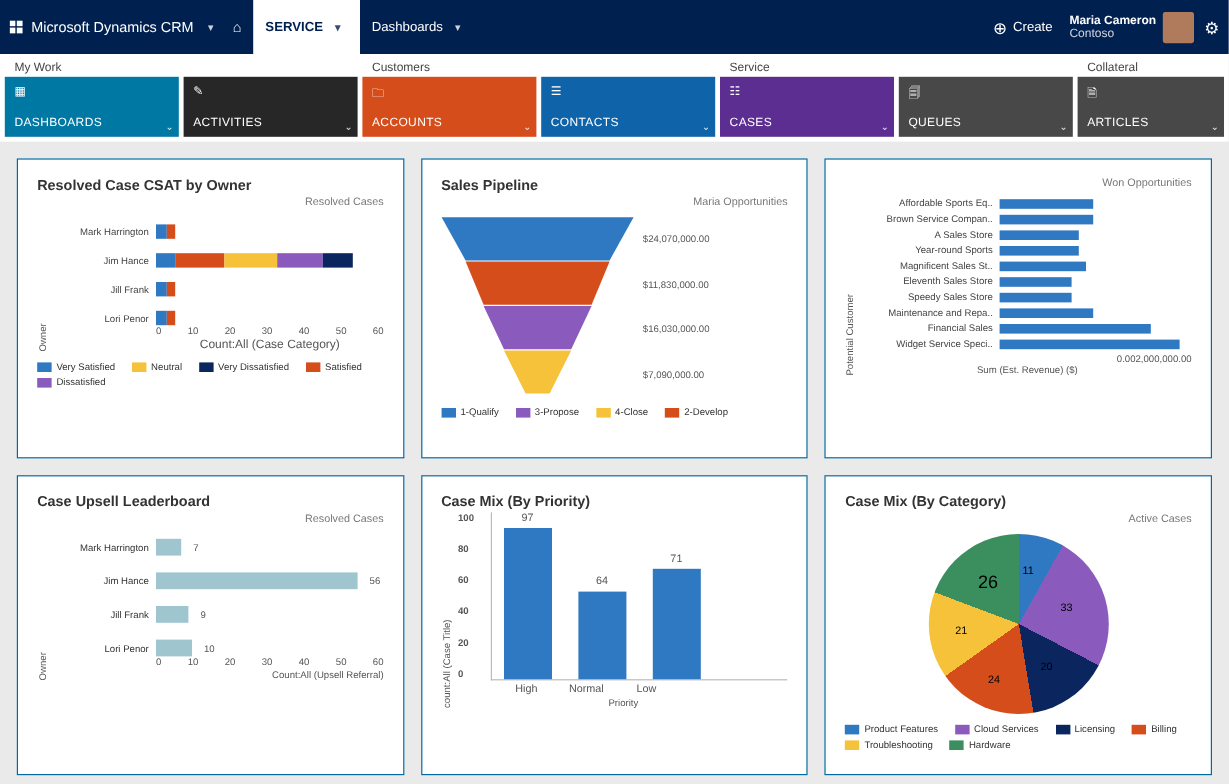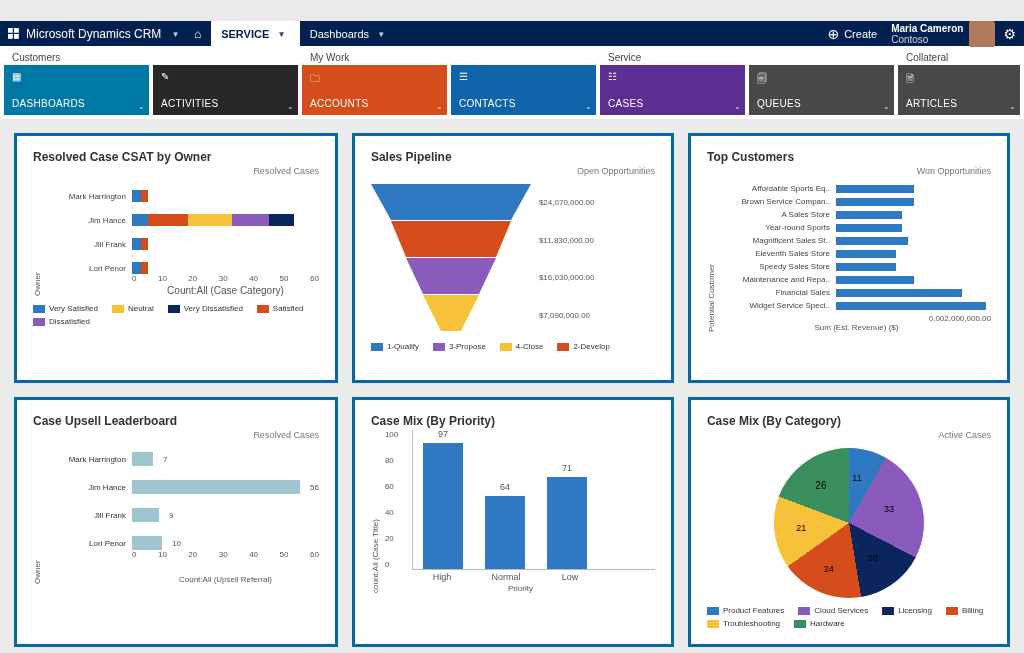--- a/index.html
+++ b/index.html
@@ -16,7 +16,7 @@
   body { width: 1024px; background: #eaeaea; font-size: 12px; color: #333; }
 
   
-  .top-nav { background: var(--navy); color: #fff; display: flex; align-items: center; height: 25px; padding: 0 8px; margin-top: 21px; }
+  .top-nav { background: var(--navy); color: #fff; display: flex; align-items: center; height: 45px; padding: 0 8px; }
   .top-nav .brand { font-size: 12px; display: flex; align-items: center; gap: 6px; }
   .top-nav .brand svg { height: 12px; width: 12px; }
   .top-nav .chev { font-size: 9px; margin: 0 6px; opacity: .8; }

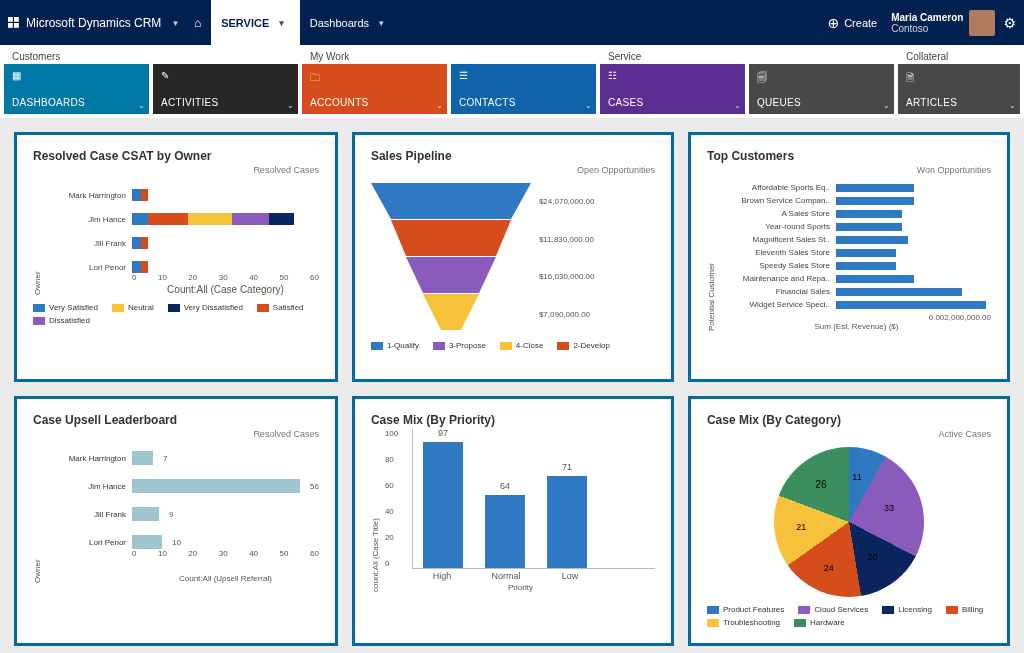--- a/index.html
+++ b/index.html
@@ -141,8 +141,8 @@
 
 <div class="work-area">
   <div class="cat-row">
+    <div class="cat cat1">My Work</div>
     <div class="cat cat2">Customers</div>
-    <div class="cat cat1">My Work</div>
     <div class="cat cat3">Service</div>
     <div class="cat cat4">Collateral</div>
   </div>

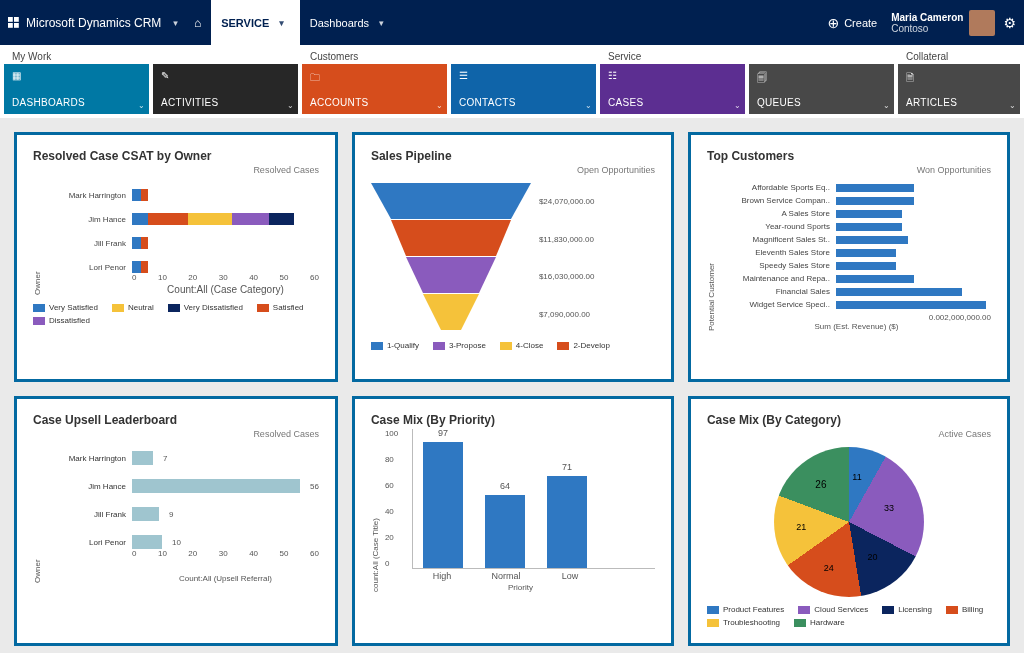--- a/index.html
+++ b/index.html
@@ -52,7 +52,7 @@
 
   
   .dash { display: grid; grid-template-columns: repeat(3, 1fr); gap: 14px; padding: 14px; }
-  .card { background: #fff; border: 3px solid #0369a1; padding: 14px 16px 10px 16px; min-height: 250px; }
+  .card { background: #fff; border: 1px solid #0369a1; padding: 14px 16px 10px 16px; min-height: 250px; }
   .card h3 { font-size: 12px; font-weight: 600; margin-bottom: 2px; }
   .card .sub { font-size: 9px; color: #777; margin-bottom: 8px; text-align: right; }
 

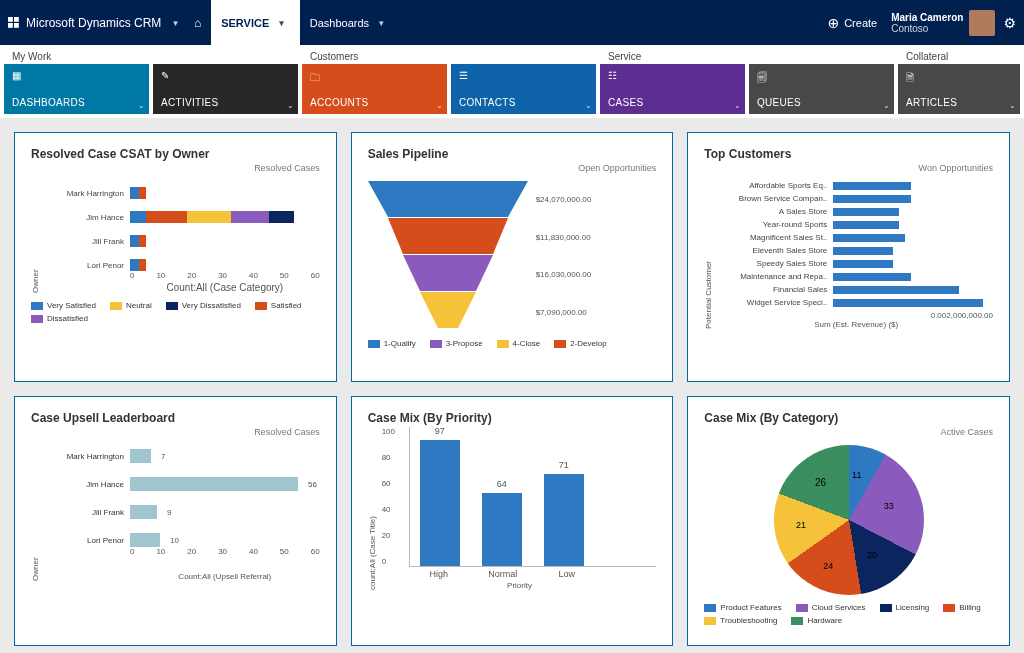--- a/index.html
+++ b/index.html
@@ -275,7 +275,6 @@
   </div>
 
   <div class="card">
-    <h3>Top Customers</h3>
     <div class="sub">Won Opportunities</div>
     <div style="display:flex;gap:6px">
       <div class="axis-label-y">Potential Customer</div>

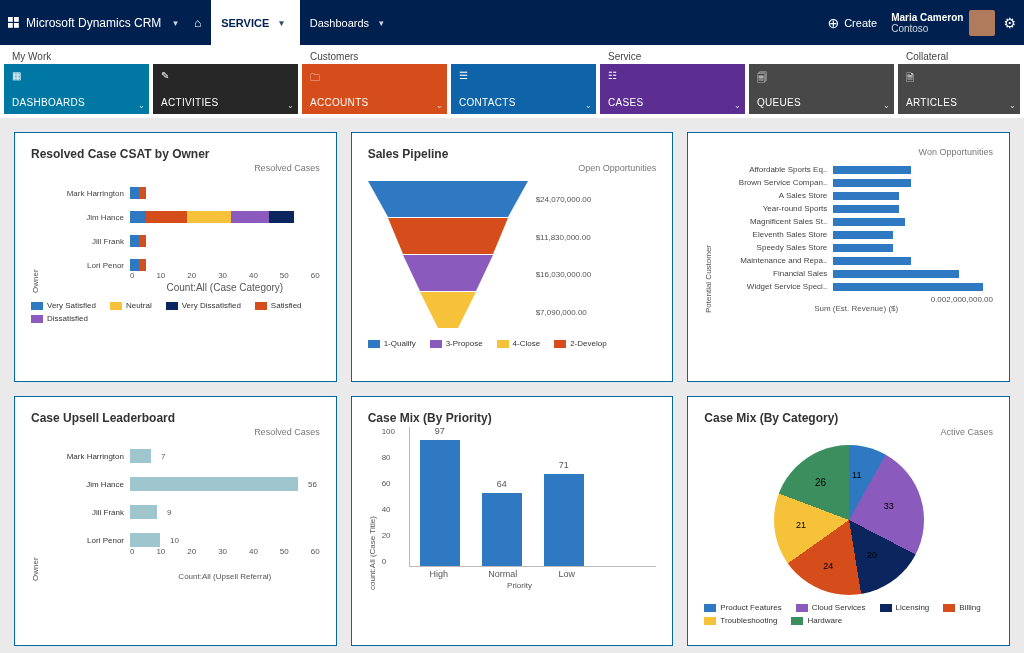--- a/index.html
+++ b/index.html
@@ -251,7 +251,7 @@
 
   <div class="card">
     <h3>Sales Pipeline</h3>
-    <div class="sub">Open Opportunities</div>
+    <div class="sub">Maria Opportunities</div>
     <div class="funnel-wrap">
       <div class="funnel" id="funnel">
           <div class="slice" style="top: 0px; width: 160px; border-top: 36px solid rgb(47, 120, 194); border-left: 20px solid transparent; border-right: 20px solid transparent; height: 0px;"></div>

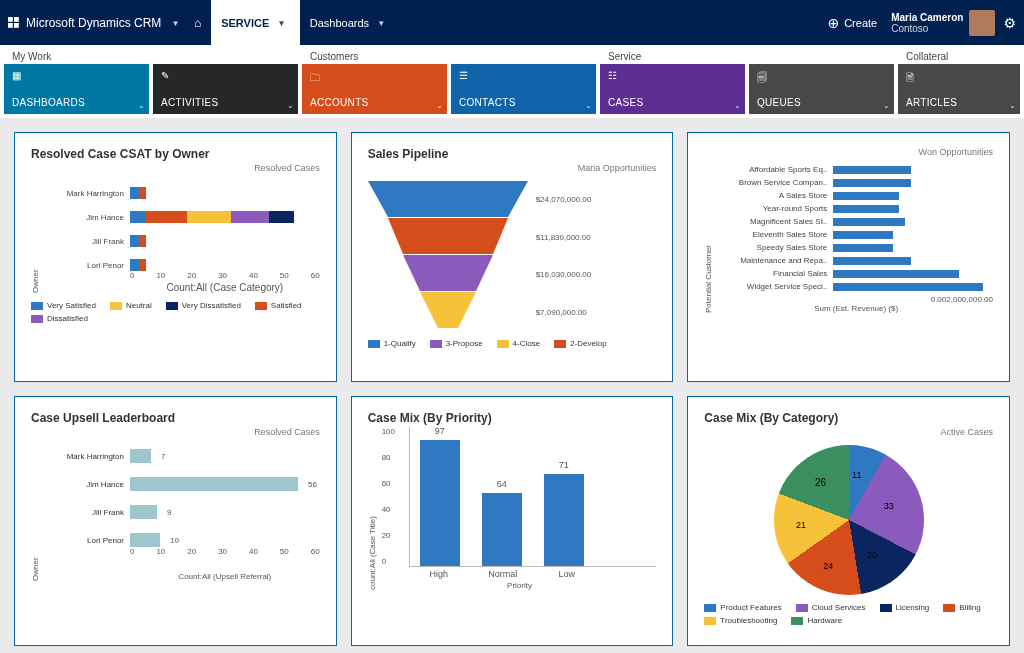--- a/index.html
+++ b/index.html
@@ -89,7 +89,7 @@
   .vbar .vlabel { position:absolute; top:-14px; width:100%; text-align:center; font-size:9px; color:#555; }
   .vbar-cats { display:flex; gap:24px; padding:2px 10px 0 36px; font-size:9px; color:#555; }
   .vbar-cats span { width:40px; text-align:center; }
-  .y-ticks { position:absolute; left:-28px; top:0; height:100%; display:flex; flex-direction:column; justify-content:space-between; font-size:8px; color:#555; }
+  .y-ticks { position:absolute; left:-28px; top:0; height:100%; display:flex; flex-direction:column; justify-content:space-between; font-size:8px; color:#555;font-weight:bold; }
 
   
   .tc-rows { display:flex; flex-direction:column; gap:4px; }

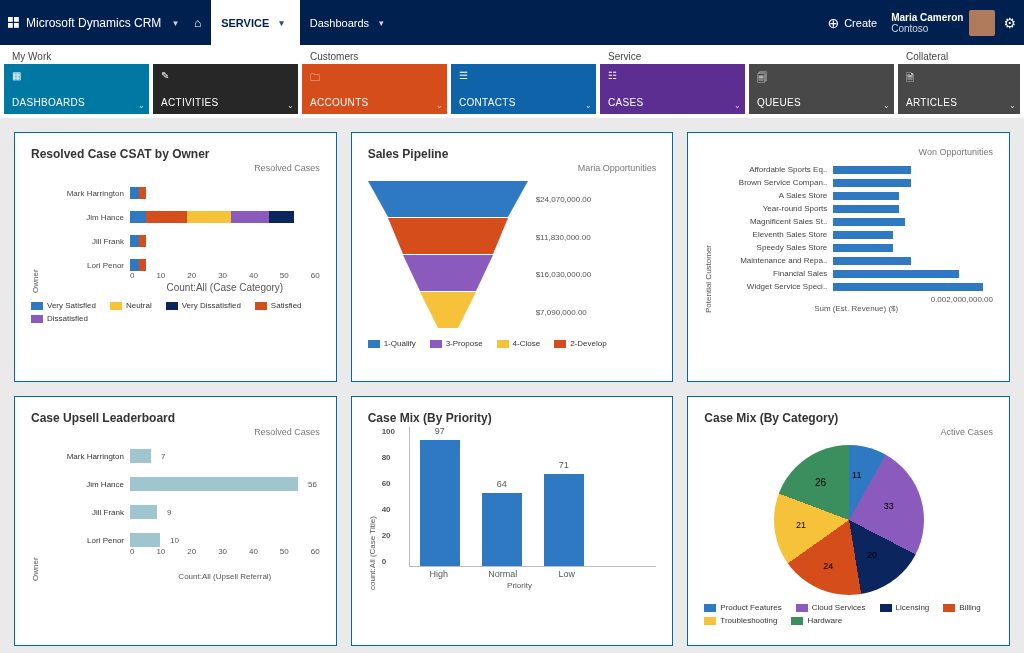--- a/index.html
+++ b/index.html
@@ -417,7 +417,7 @@
         <div style="position: absolute; left: 93.4503px; top: 105.406px; font-size: 9px; color: rgb(0, 0, 0);">20</div>
         <div style="position: absolute; left: 49.6584px; top: 116px; font-size: 9px; color: rgb(0, 0, 0);">24</div>
         <div style="position: absolute; left: 22.3681px; top: 74.7439px; font-size: 9px; color: rgb(0, 0, 0);">21</div>
-        <div style="position: absolute; left: 41.4039px; top: 31.9886px; font-size: 10px; color: rgb(0, 0, 0);">26</div>
+        <div style="position: absolute; left: 41.4039px; top: 31.9886px; font-size: 15px; color: rgb(0, 0, 0);">26</div>
       </div>
     <div class="legend" id="pie-legend">
         <div class="item"><span class="swatch" style="background:#2f78c2"></span>Product Features</div>

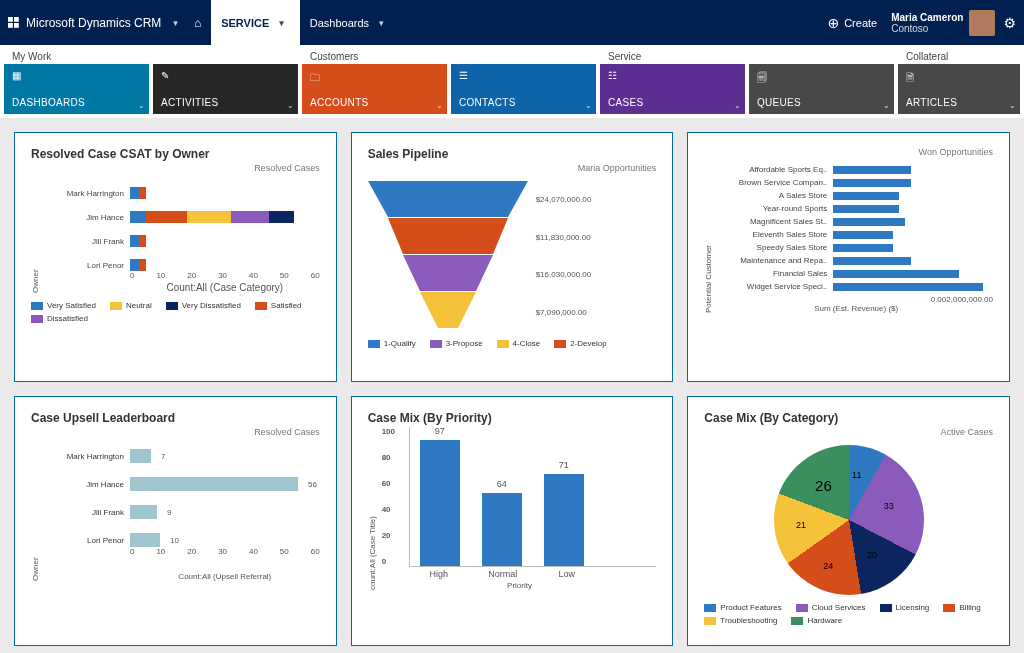--- a/index.html
+++ b/index.html
@@ -368,7 +368,7 @@
               <span>50</span>
               <span>60</span>
             </div>
-          <div style="text-align:center;font-size:8px;color:#555;margin-top:16px">Count:All (Upsell Referral)</div>
+          <div style="text-align:right;font-size:8px;color:#555;margin-top:2px">Count:All (Upsell Referral)</div>
         </div>
       </div>
     </div>

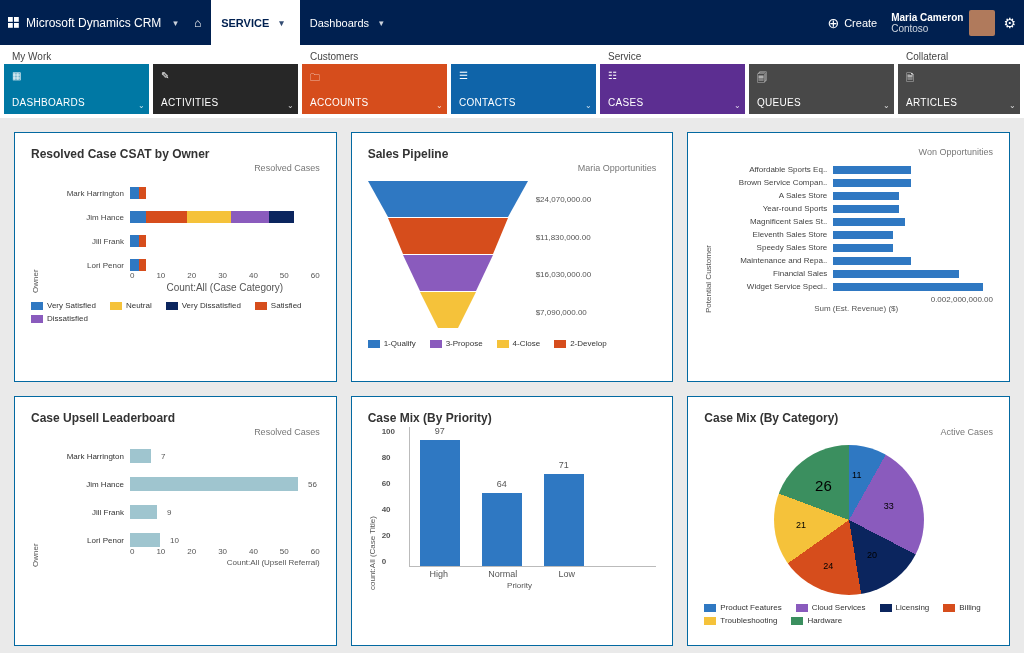--- a/index.html
+++ b/index.html
@@ -87,7 +87,7 @@
   .vbar-chart { display:flex; align-items:flex-end; height:140px; gap:22px; padding:0 10px; border-left:1px solid #bbb; border-bottom:1px solid #bbb; position:relative; margin-left:26px; }
   .vbar { width:40px; background:#2f78c2; position:relative; }
   .vbar .vlabel { position:absolute; top:-14px; width:100%; text-align:center; font-size:9px; color:#555; }
-  .vbar-cats { display:flex; gap:24px; padding:2px 10px 0 36px; font-size:9px; color:#555; }
+  .vbar-cats { display:flex; gap:10px; padding:2px 10px 0 36px; font-size:9px; color:#555; }
   .vbar-cats span { width:40px; text-align:center; }
   .y-ticks { position:absolute; left:-28px; top:0; height:100%; display:flex; flex-direction:column; justify-content:space-between; font-size:8px; color:#555;font-weight:bold; }
 

